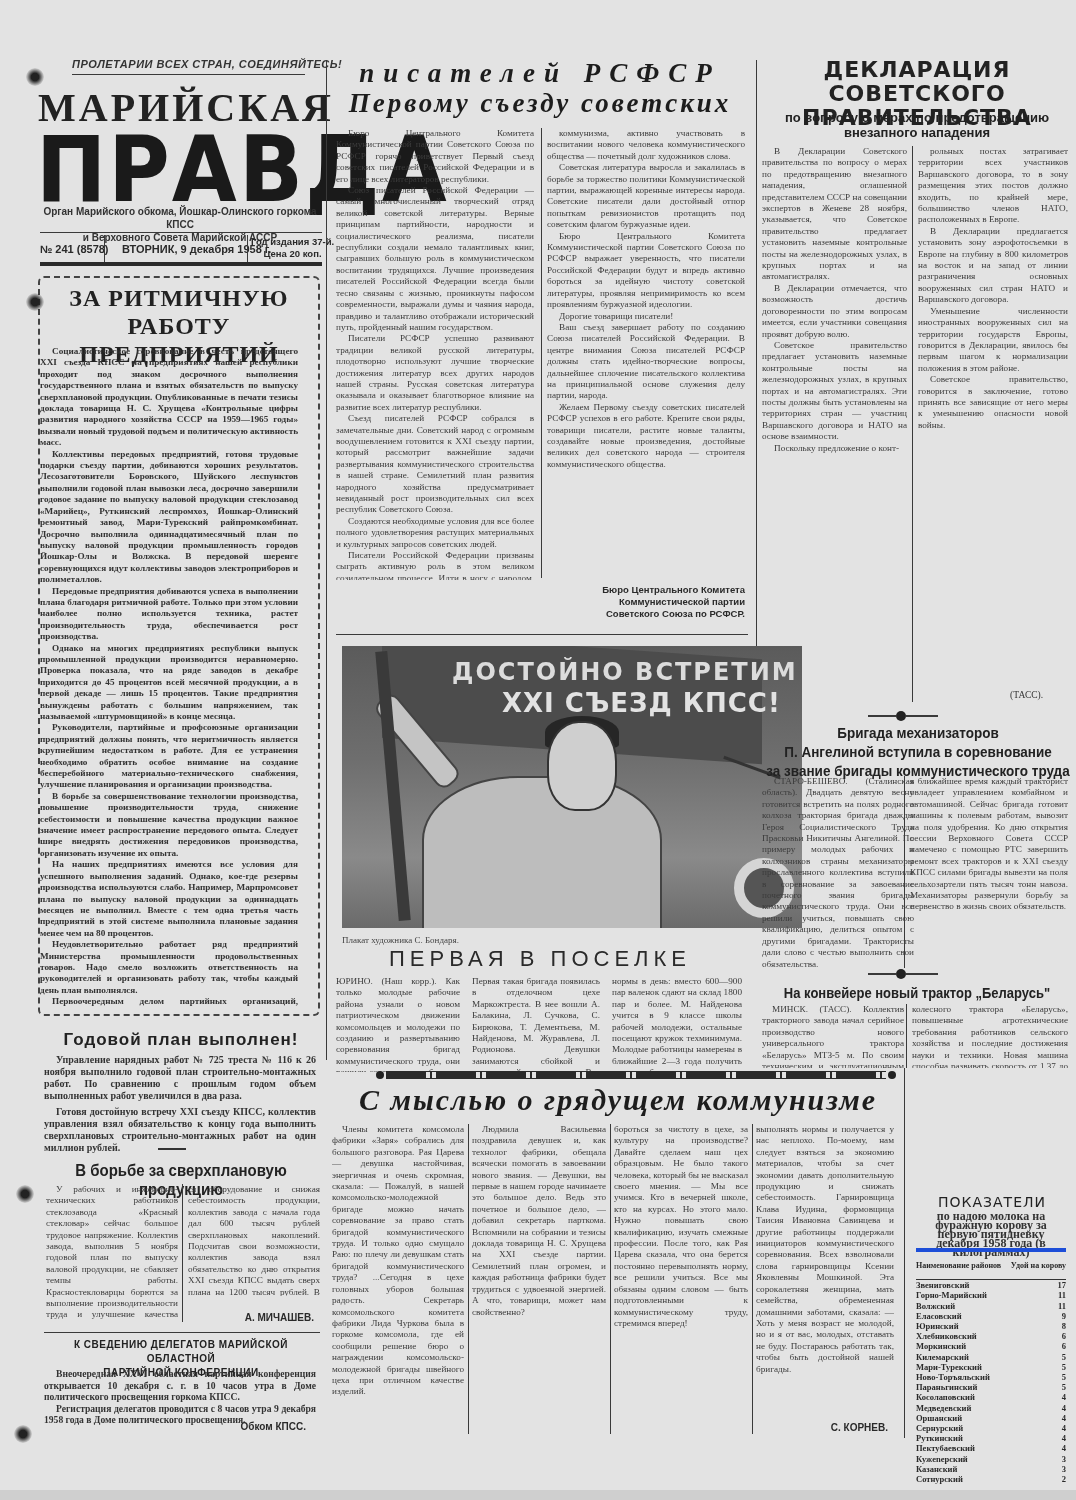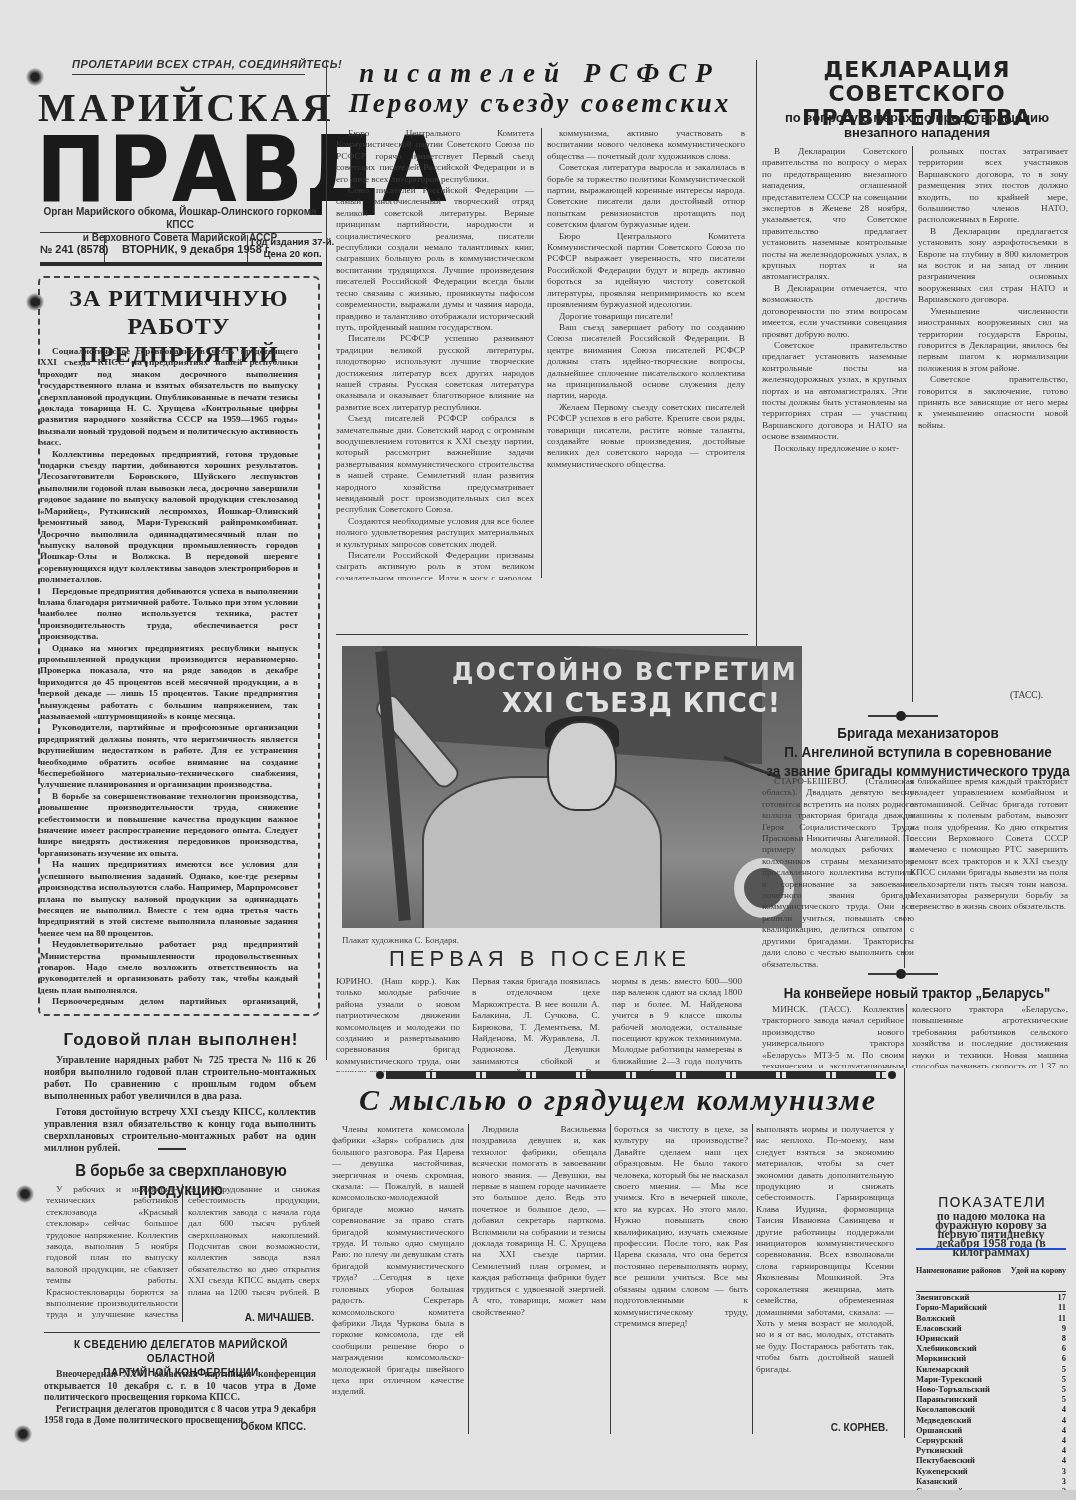--- a/index.html
+++ b/index.html
@@ -174,6 +174,11 @@
     <p>Дорогие товарищи писатели!</p>
     <p>Ваш съезд завершает работу по созданию Союза писателей Российской Федерации. В центре внимания Союза писателей РСФСР должны стать идейно-творческие вопросы, дальнейшее сплочение писательского коллектива на принципиальной основе служения делу партии, народа.</p>
     <p>Желаем Первому съезду советских писателей РСФСР успехов в его работе. Крепите свои ряды, товарищи писатели, растите новые таланты, создавайте новые произведения, достойные великих дел советского народа — строителя коммунистического общества.</p>
+  </div>
+  <div class="abs sig" style="left:547px; top:584px; width:198px; font-size:9.5px;">
+    <div>Бюро Центрального Комитета</div>
+    <div>Коммунистической партии</div>
+    <div>Советского Союза по РСФСР.</div>
   </div>
   <div class="hrule" style="left:336px; top:634px; width:412px;"></div>
 

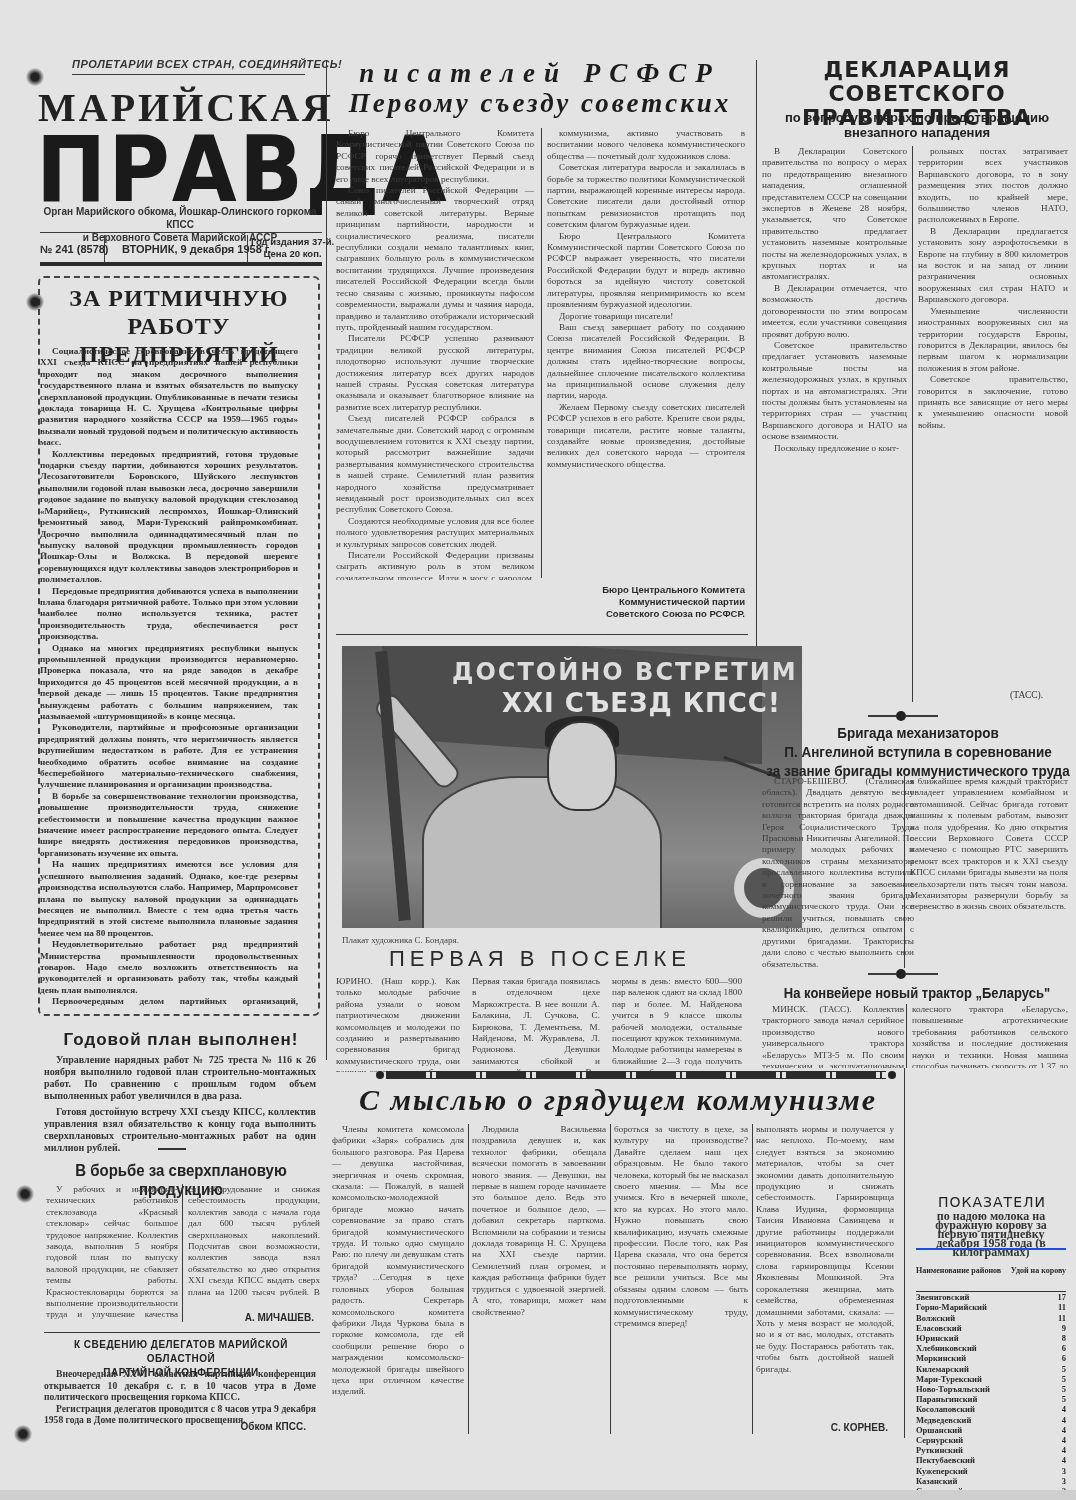--- a/index.html
+++ b/index.html
@@ -79,7 +79,7 @@
   .small-rule { position: absolute; height: 2px; background: #333; }
 
   .stats-table { width: 100%; border-collapse: collapse; font-family: "Liberation Serif", serif; font-size: 8.5px; color: #2a2a2a; }
-  .stats-table th { font-size: 8px; font-weight: bold; text-align: left; border-bottom: 1px solid #333; border-top: 2px solid #1d4ed8; padding: 16px 0; line-height: 1.15; }
+  .stats-table th { font-size: 8px; font-weight: bold; text-align: left; border-bottom: 1px solid #333; border-top: 4px solid #1d4ed8; padding: 9px 0; line-height: 1.15; }
   .stats-table th.r, .stats-table td.r { text-align: right; }
   .stats-table td { padding: 0; line-height: 10.2px; font-weight: bold; }
 

